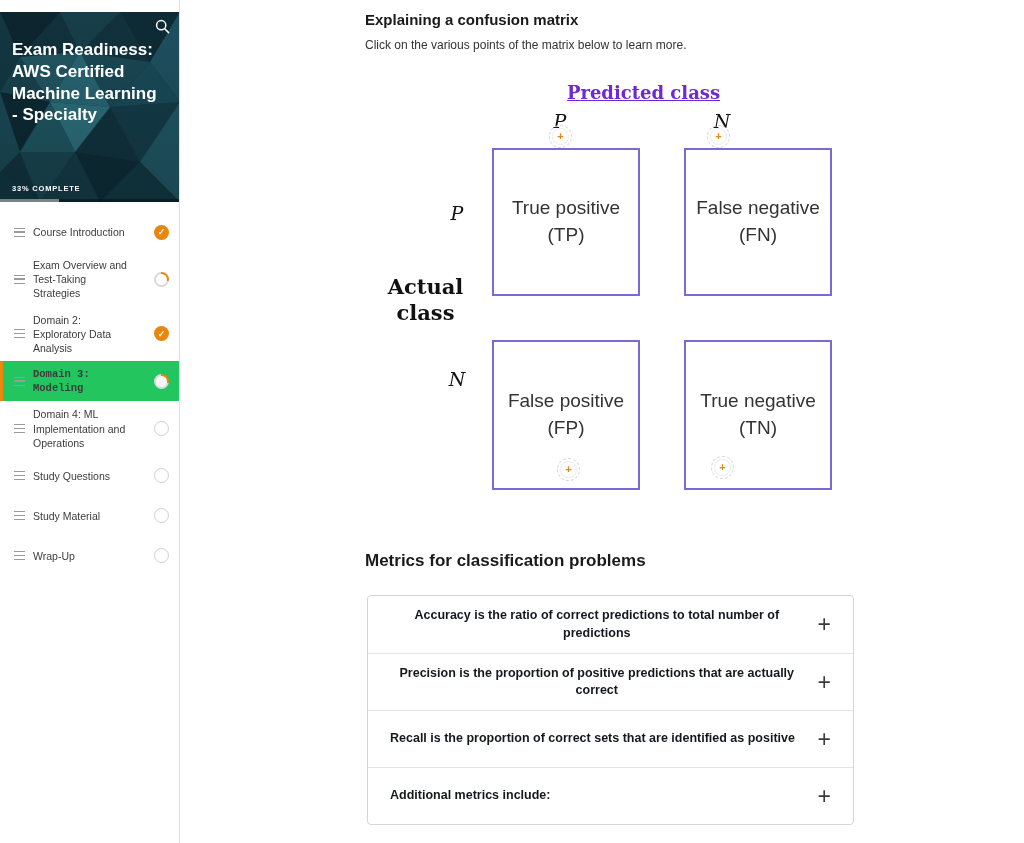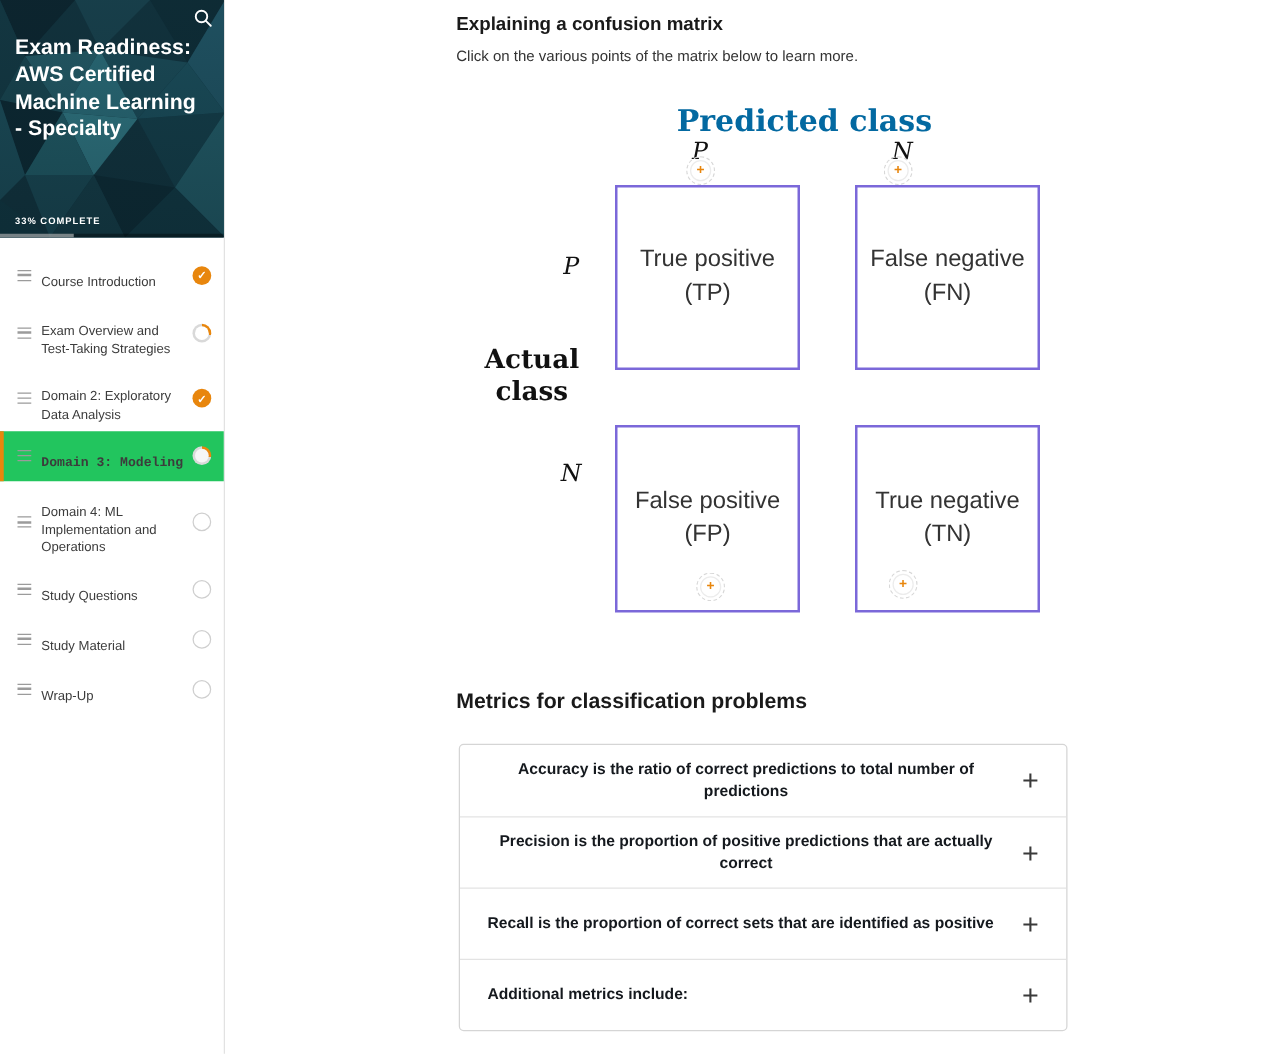--- a/index.html
+++ b/index.html
@@ -7,7 +7,7 @@
 
   
   .sidebar { position:absolute; left:0; top:0; width:180px; height:843px; background:#fff; border-right:1px solid #e2e2e2; }
-  .s-header { position:relative; width:100%; height:190px; overflow:hidden; background:#133540; }
+  .s-header { position:relative; width:100%; height:190px; overflow:hidden; background:#133540;margin-top:12px; }
   .s-header svg.poly { position:absolute; inset:0; }
   .s-header .overlay { position:absolute; inset:0; background:linear-gradient(rgba(8,28,36,.15), rgba(8,28,36,.4)); }
   .search-btn { position:absolute; top:5px; right:6px; width:22px; height:22px; background:transparent; border:none; cursor:pointer; z-index:3; }

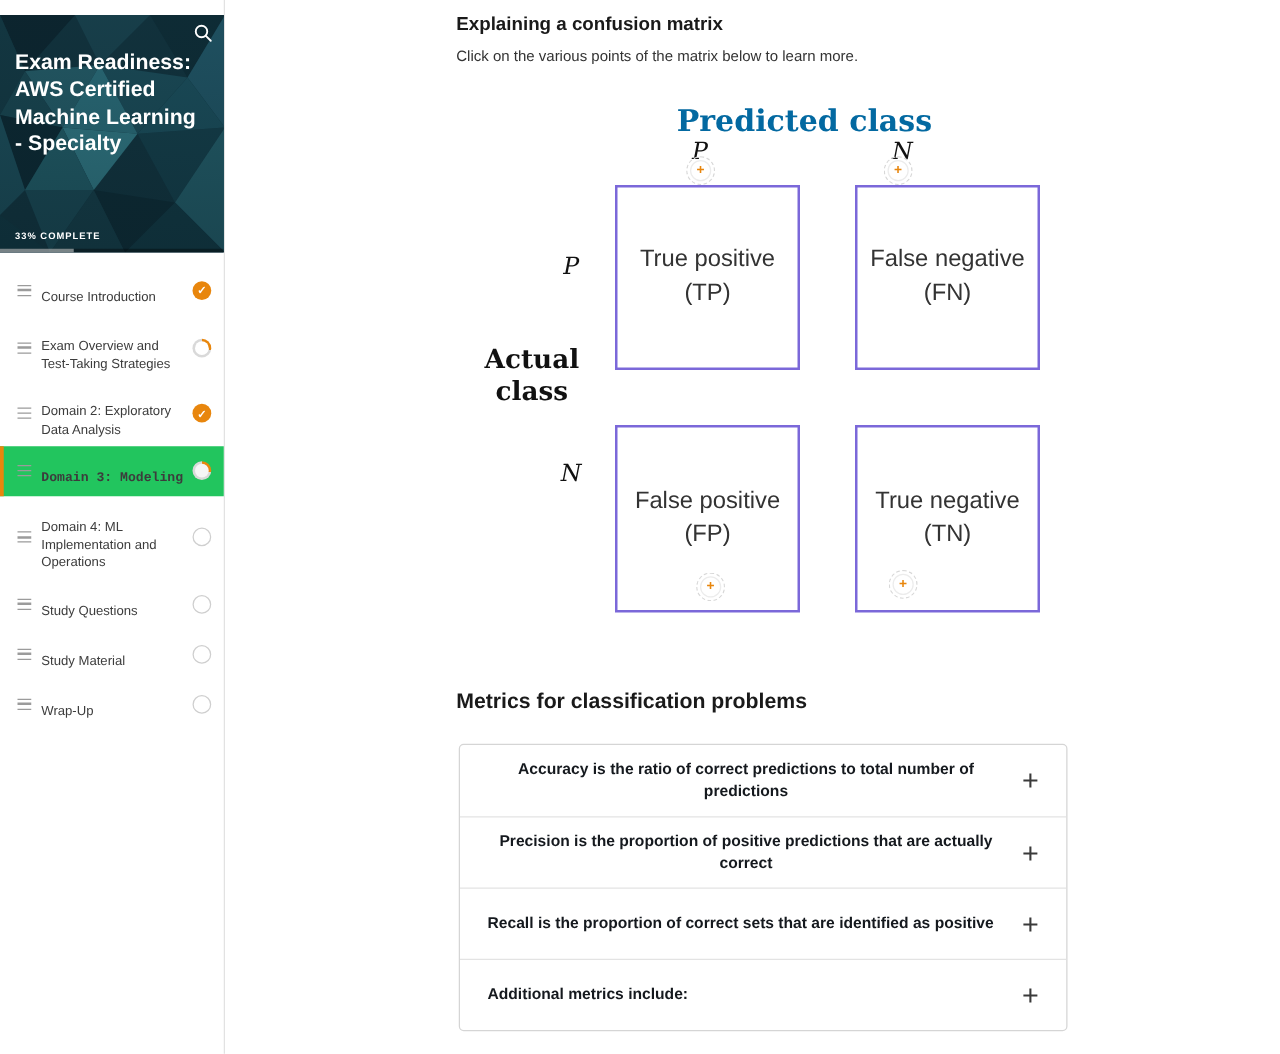--- a/index.html
+++ b/index.html
@@ -37,7 +37,7 @@
   .page-sub { position:absolute; left:185px; top:38px; font-size:12px; color:#333; }
 
   .serif { font-family:"DejaVu Serif", "Liberation Serif", serif; }
-  .predicted-label { position:absolute; left:312px; top:82px; width:303px; text-align:center; font-size:24px; font-weight:600; color:#0369a1; }
+  .predicted-label { position:absolute; left:312px; top:82px; width:303px; text-align:center; font-size:18px; font-weight:600; color:#6d28d9;text-decoration:underline; }
   .actual-label { position:absolute; left:178px; top:274px; width:135px; text-align:center; font-size:21px; font-weight:600; color:#111; line-height:1.25; }
   .col-label { position:absolute; top:110px; width:148px; text-align:center; font-size:19px; font-style:italic; color:#111; }
   .col-label.c0 { left:306px; } .col-label.c1 { left:468px; }

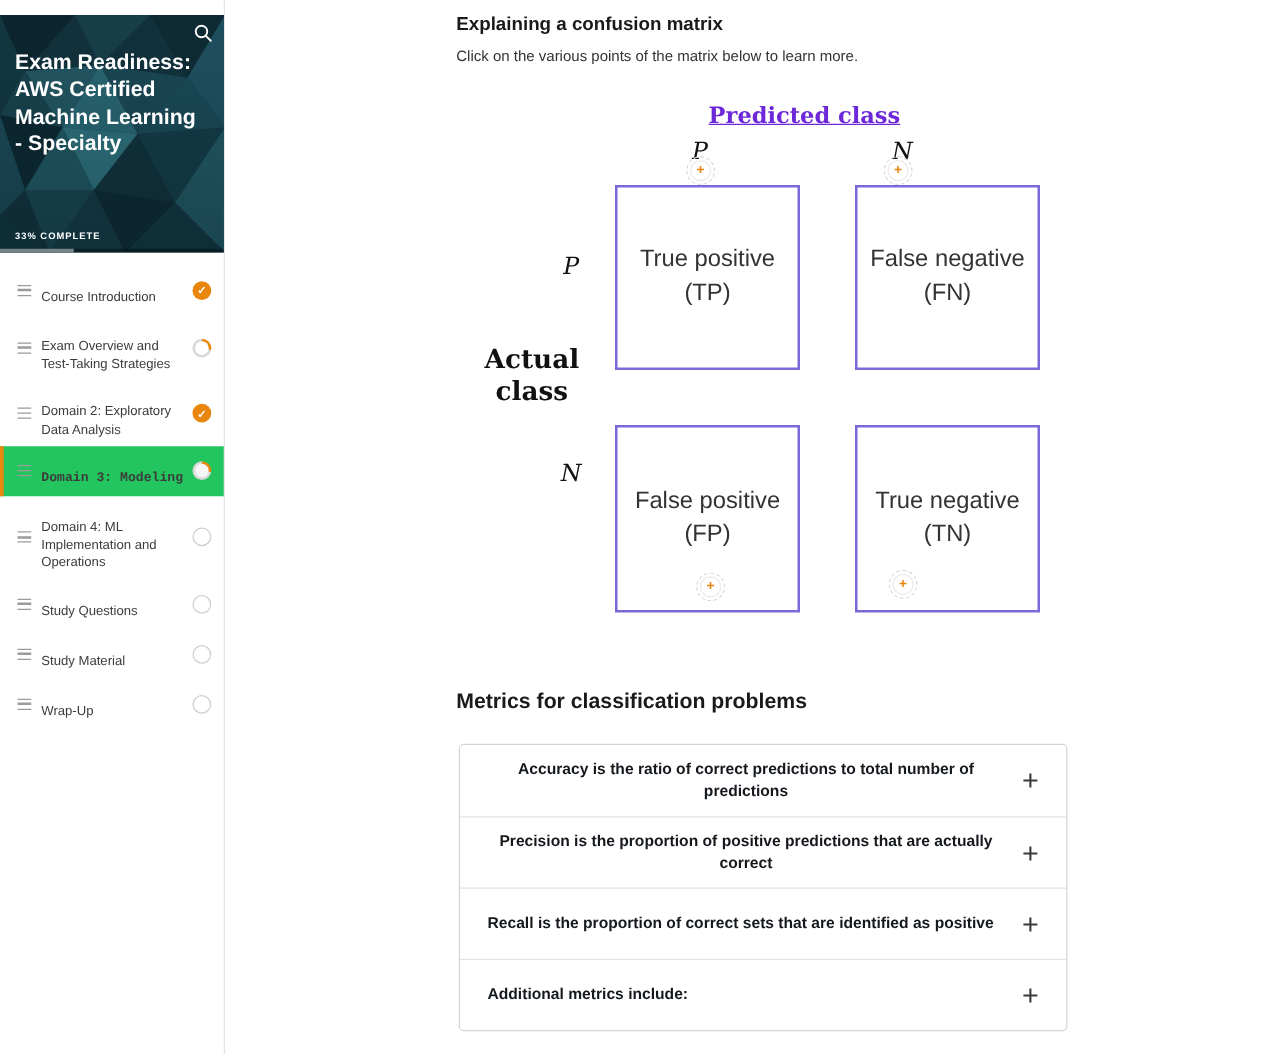--- a/index.html
+++ b/index.html
@@ -22,7 +22,7 @@
   .s-item.active .s-label { font-weight:bold; }
   .menu-icon { flex:0 0 11px; width:11px; height:9px; margin-right:8px; border-top:1.5px solid #9b9b9b; border-bottom:1.5px solid #9b9b9b; position:relative; }
   .menu-icon::after { content:""; position:absolute; left:0; right:0; top:2.6px; height:1.5px; background:#9b9b9b; }
-  .s-label { flex:1; font-size:10.5px; color:#3c3c3c; line-height:1.35; padding-right:6px;margin-top:12px; }
+  .s-label { flex:1; font-size:10.5px; color:#3c3c3c; line-height:1.35; padding-right:20px; }
   .status { flex:0 0 15px; width:15px; height:15px; border-radius:50%; position:relative; }
   .status[data-status="none"] { border:1.5px solid #cfcfcf; }
   .status[data-status="partial"] { background:conic-gradient(#e8860d 0 28%, #d9d9d9 28% 100%); }

